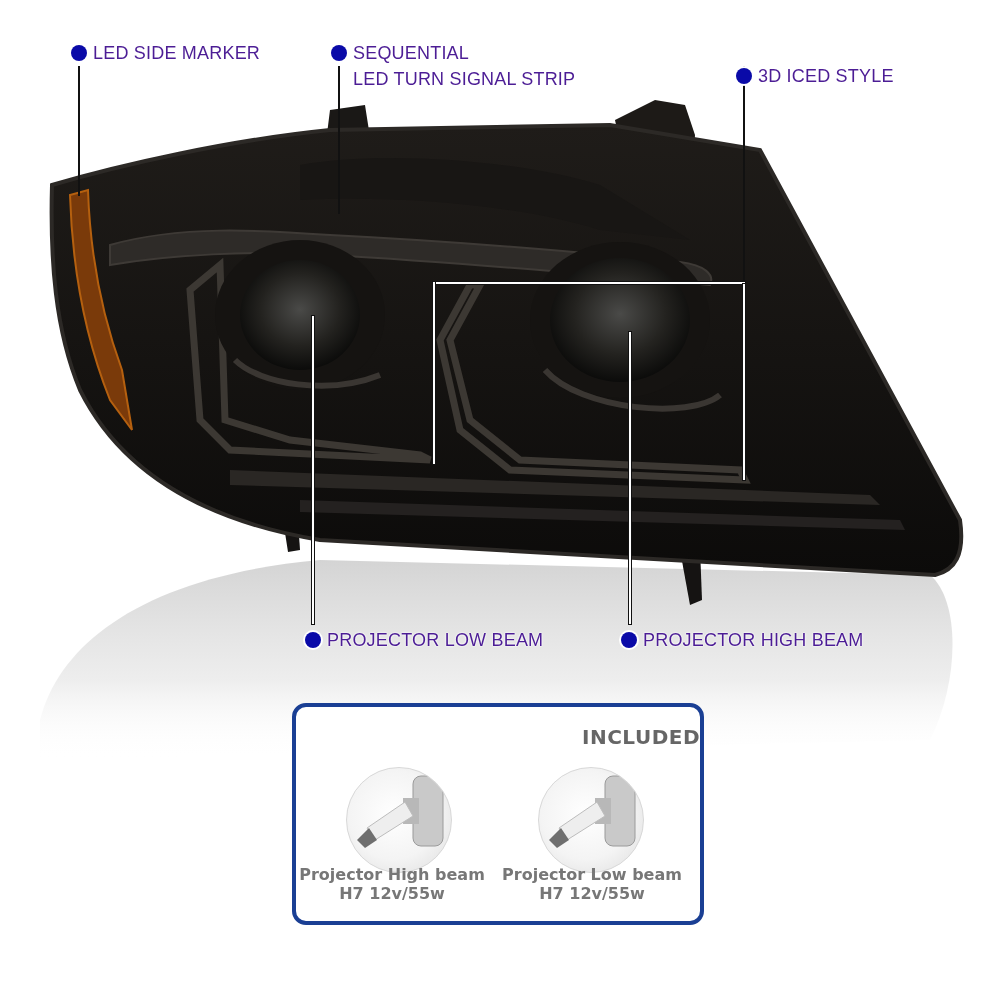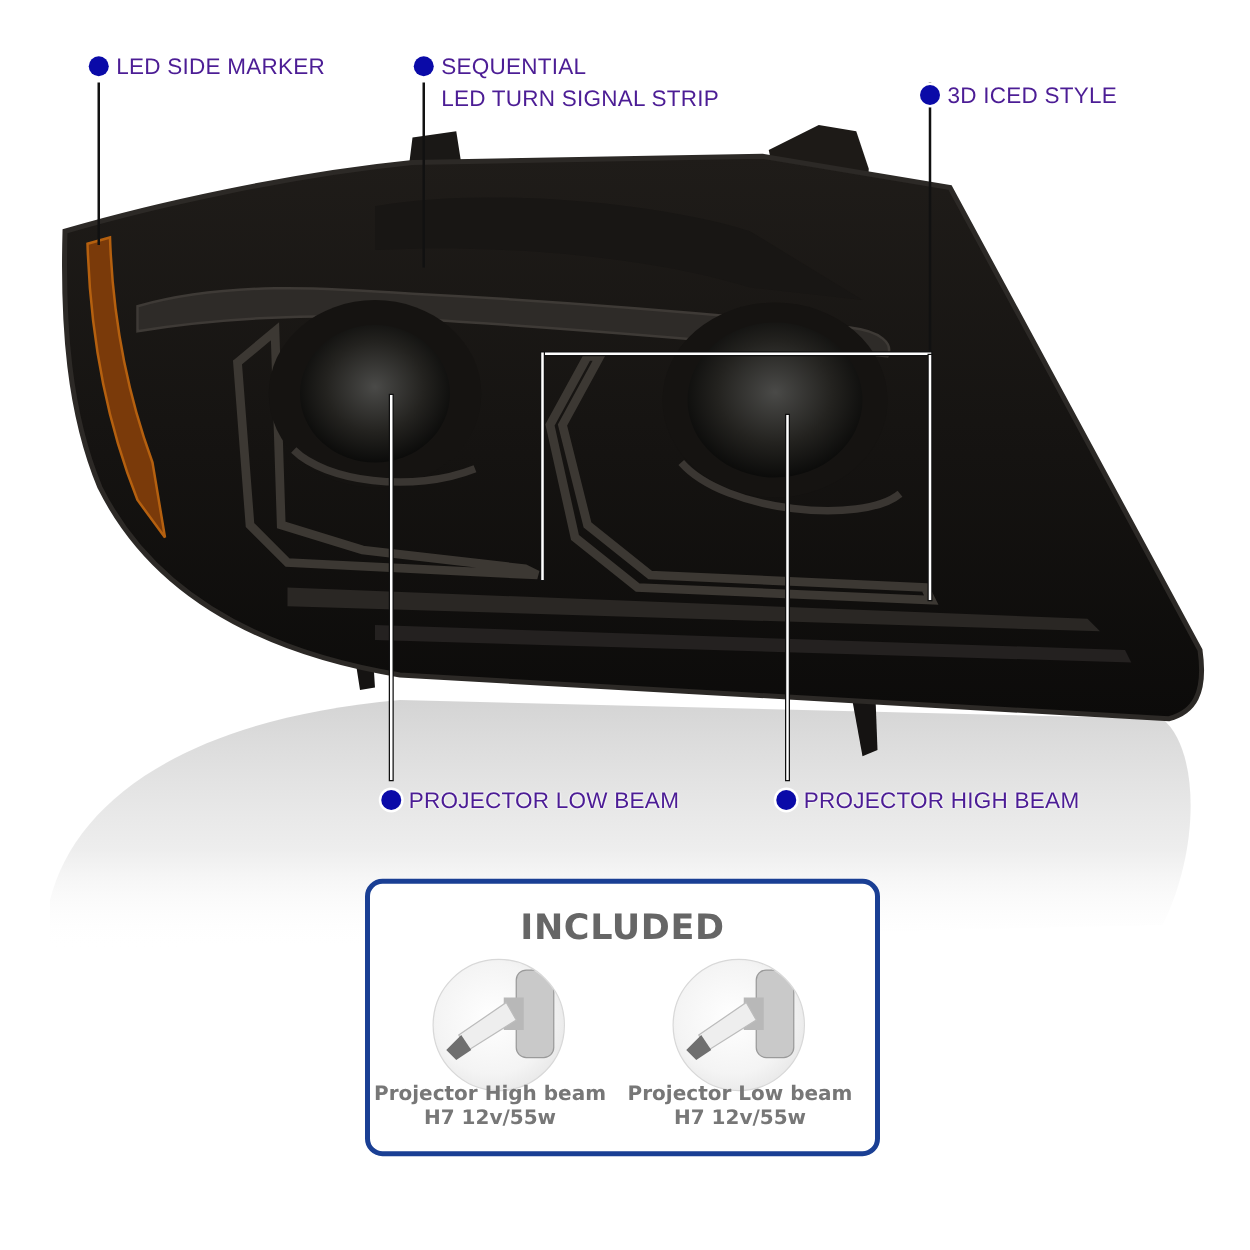--- a/index.html
+++ b/index.html
@@ -11,7 +11,7 @@
   .leader.white{background:#fff;box-shadow:0 0 0 1px #111;}
   .stage{position:absolute;left:0;top:0;width:1000px;height:1000px;}
   .panel{position:absolute;left:292px;top:703px;width:412px;height:222px;border:4px solid #1a3f94;border-radius:14px;background:#fff;box-sizing:border-box;}
-  .panel-title{position:absolute;left:0;right:0;top:18px;text-align:center;font-size:28px;font-weight:bold;color:#666;font-family:"DejaVu Sans",sans-serif;letter-spacing:0.5px;}
+  .panel-title{position:absolute;left:0;right:0;top:18px;text-align:right;font-size:20px;font-weight:bold;color:#666;font-family:"DejaVu Sans",sans-serif;letter-spacing:0.5px;}
   .bulb-wrap{position:absolute;top:60px;width:150px;height:110px;}
   .bulb-circle{position:absolute;left:30px;top:0;width:104px;height:104px;border-radius:50%;background:radial-gradient(circle at 45% 45%,#ffffff 0%,#f4f4f4 55%,#dcdcdc 100%);border:1px solid #d8d8d8;overflow:hidden;}
   .bulb-caption{position:absolute;top:158px;width:200px;text-align:center;font-family:"DejaVu Sans",sans-serif;font-weight:bold;font-size:16px;line-height:19px;color:#777;}

